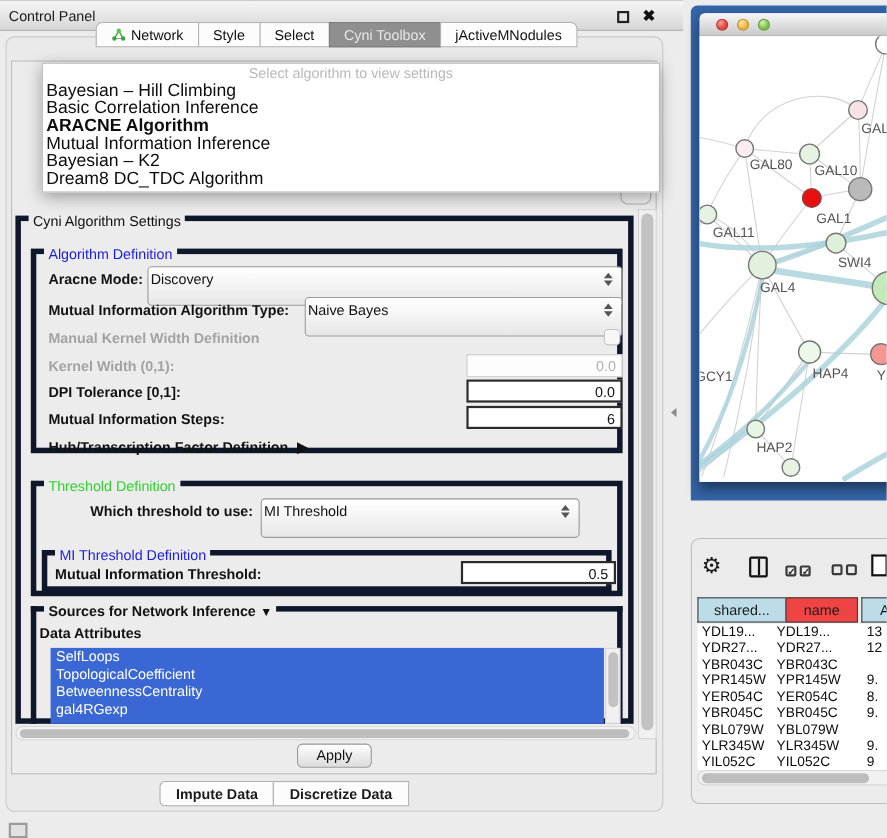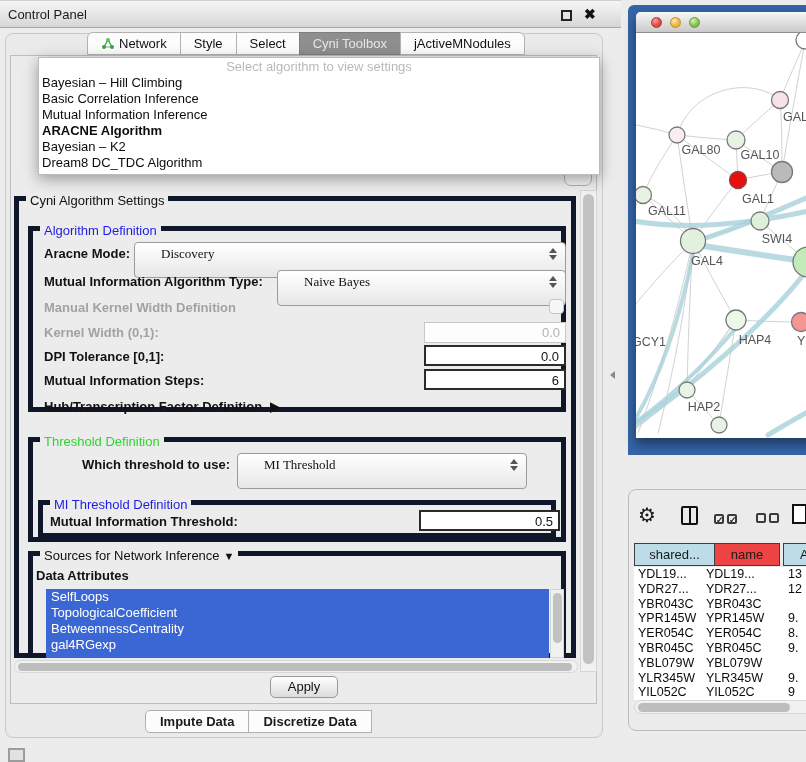--- a/index.html
+++ b/index.html
@@ -122,7 +122,7 @@
 <div class="abs cp-outer"></div>
 <div class="abs cp-content"></div>
 
-<div class="abs tabrow" style="left:88px; top:32px;">
+<div class="abs tabrow" style="left:88px; top:20px;">
   <div class="tab first">
     <span class="net-ico"><svg width="13" height="13" viewBox="0 0 13 13">
           <line x1="3" y1="10" x2="7" y2="3" stroke="#3aa53a" stroke-width="1.3"></line>

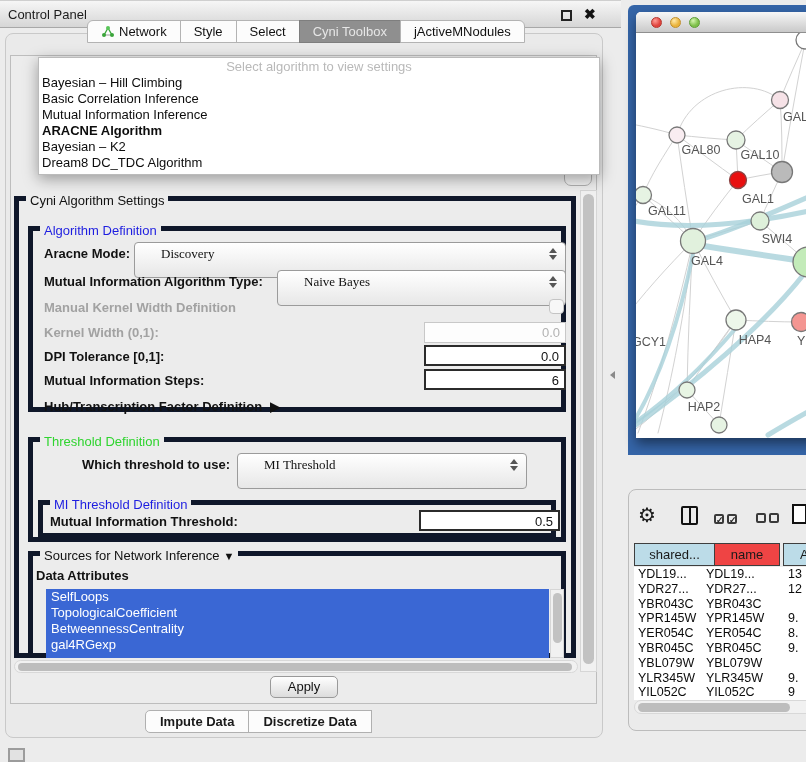--- a/index.html
+++ b/index.html
@@ -35,7 +35,7 @@
   .dd-overlay { left:18px; top:57px; width:562px; height:118px; background:#ffffff;
     border:1px solid #bbb; box-shadow:0 4px 14px rgba(0,0,0,.35); z-index:50;margin-left:20px; }
   .dd-head { text-align:center; color:#b9b9b9; font-size:13px; height:17px; line-height:17px; }
-  .dd-item { padding-left:3px; height:16px; line-height:16px; font-size:13px; color:#0d0d0d; white-space:nowrap; }
+  .dd-item { padding-left:3px; height:16px; line-height:16px; font-size:16px; color:#0d0d0d; white-space:nowrap; }
   .dd-item.sel { font-weight:bold; }
 
   

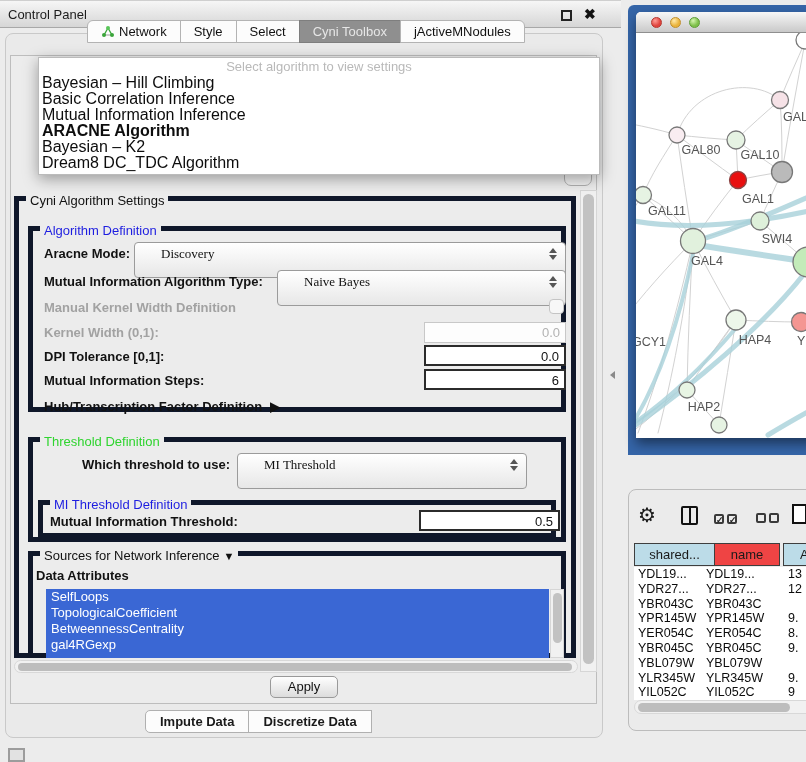--- a/index.html
+++ b/index.html
@@ -148,8 +148,8 @@
   <div class="dd-head">Select algorithm to view settings</div>
   <div class="dd-item">Bayesian – Hill Climbing</div>
   <div class="dd-item">Basic Correlation Inference</div>
+  <div class="dd-item sel">ARACNE Algorithm</div>
   <div class="dd-item">Mutual Information Inference</div>
-  <div class="dd-item sel">ARACNE Algorithm</div>
   <div class="dd-item">Bayesian – K2</div>
   <div class="dd-item">Dream8 DC_TDC Algorithm</div>
 </div>

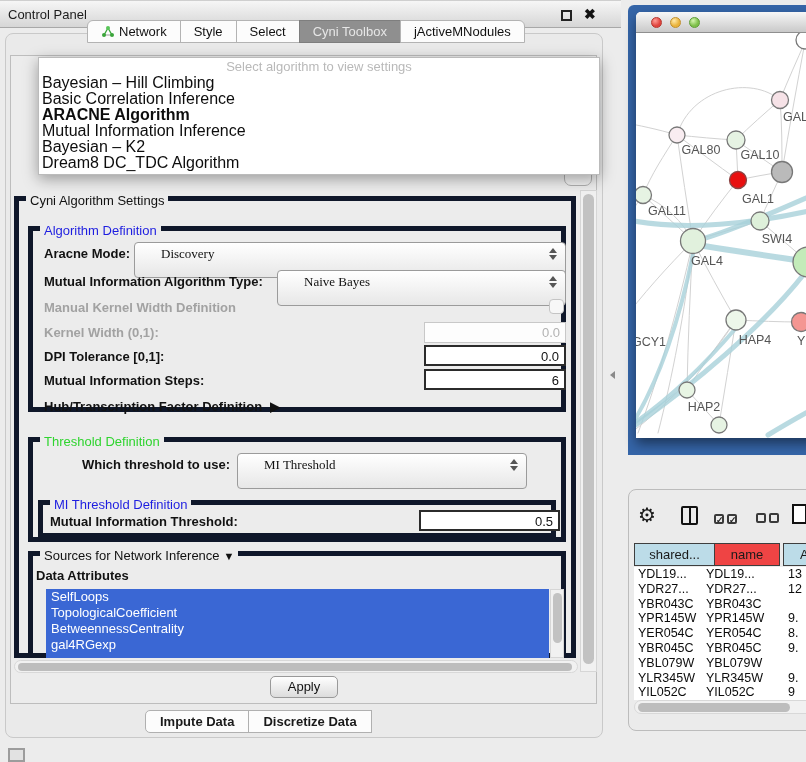--- a/index.html
+++ b/index.html
@@ -51,7 +51,7 @@
   .flabel { position:absolute; font-weight:bold; font-size:13px; color:#121212; white-space:nowrap; }
   .flabel.dis { color:#a2a2a2; }
   .combo { position:absolute; height:36px; line-height:21px; background:linear-gradient(#ffffff,#e7e7e7);
-    border:1px solid #9b9b9b; border-radius:4px; padding-left:26px; font-size:13px; color:#111;font-family:Liberation Serif, serif; }
+    border:1px solid #9b9b9b; border-radius:4px; padding-left:2px; font-size:13px; color:#111; }
   .spin { position:absolute; right:9px; top:4px; width:8px; height:14px; }
   .spin:before { content:""; position:absolute; left:1px; top:1px; border-left:4px solid transparent; border-right:4px solid transparent; border-bottom:5px solid #555; }
   .spin:after  { content:""; position:absolute; left:1px; bottom:1px; border-left:4px solid transparent; border-right:4px solid transparent; border-top:5px solid #555; }

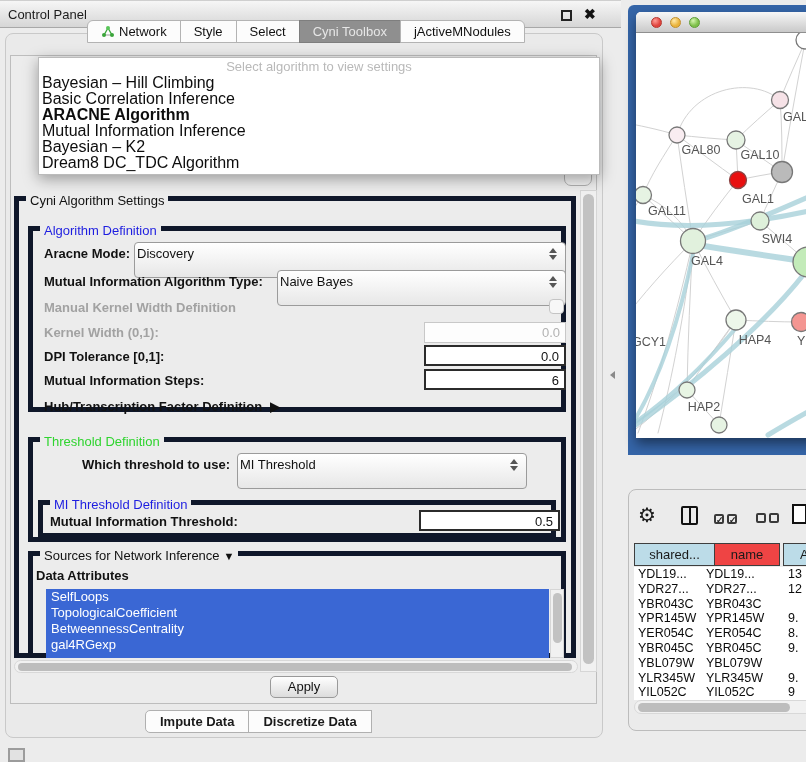--- a/index.html
+++ b/index.html
@@ -197,7 +197,7 @@
 <div class="tfield" style="left:419px; top:510px; width:141px;">0.5</div>
 
 <div class="abs group" style="left:28px; top:551px; width:538px; height:107px; border-bottom:none;">
-  <span class="gtitle" style="font-weight:normal;text-align:center;"><span>Sources for Network Inference</span><span class="tri-down">▼</span></span>
+  <span class="gtitle" style="font-weight:bold;text-align:center;"><span>Sources for Network Inference</span><span class="tri-down">▼</span></span>
 </div>
 <span class="abs flabel" style="left:36px; top:568px;">Data Attributes</span>
 <div class="attr-list" style="left:46px; top:589px; width:503px; height:69px; overflow:hidden;">

